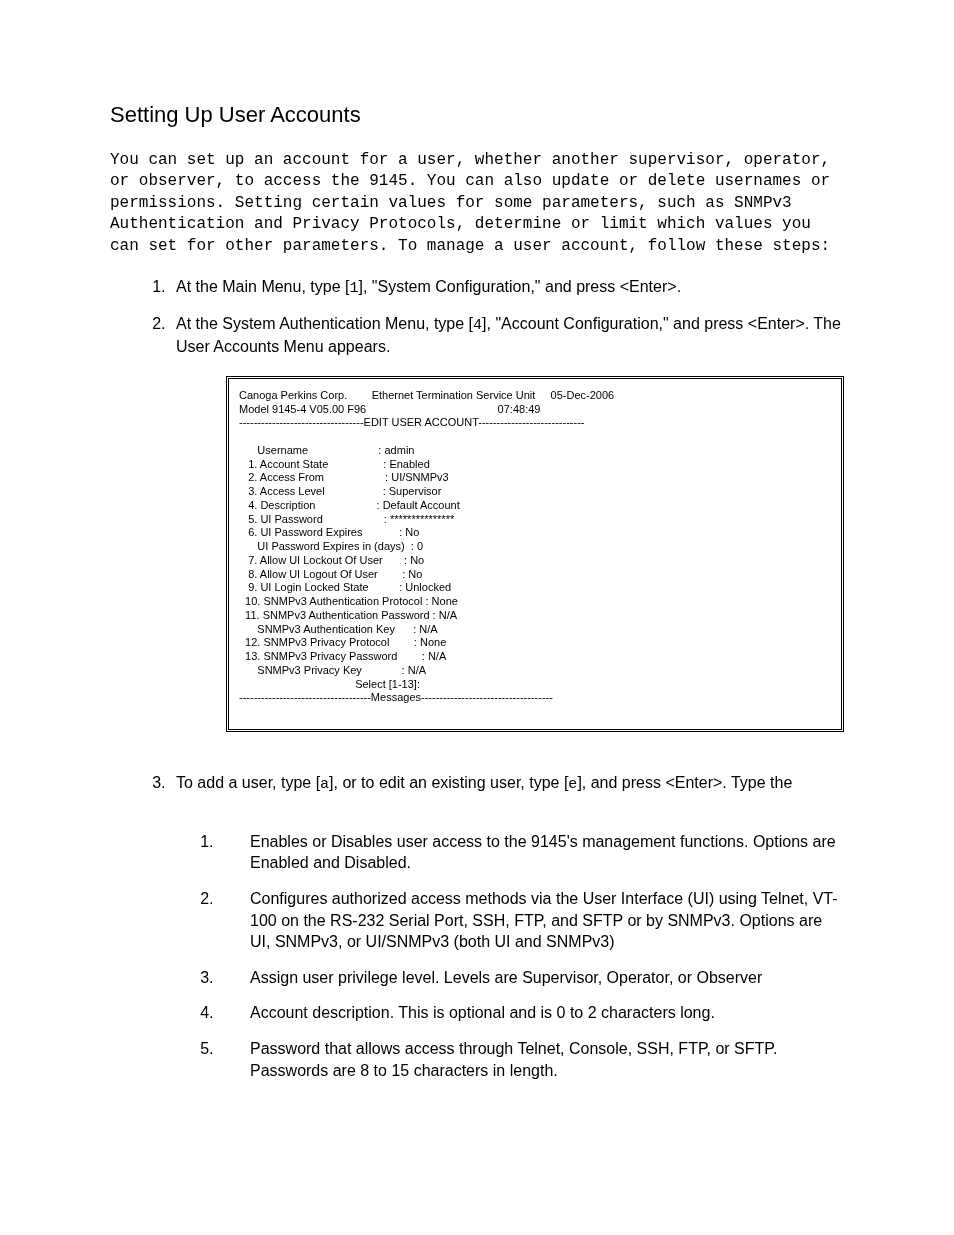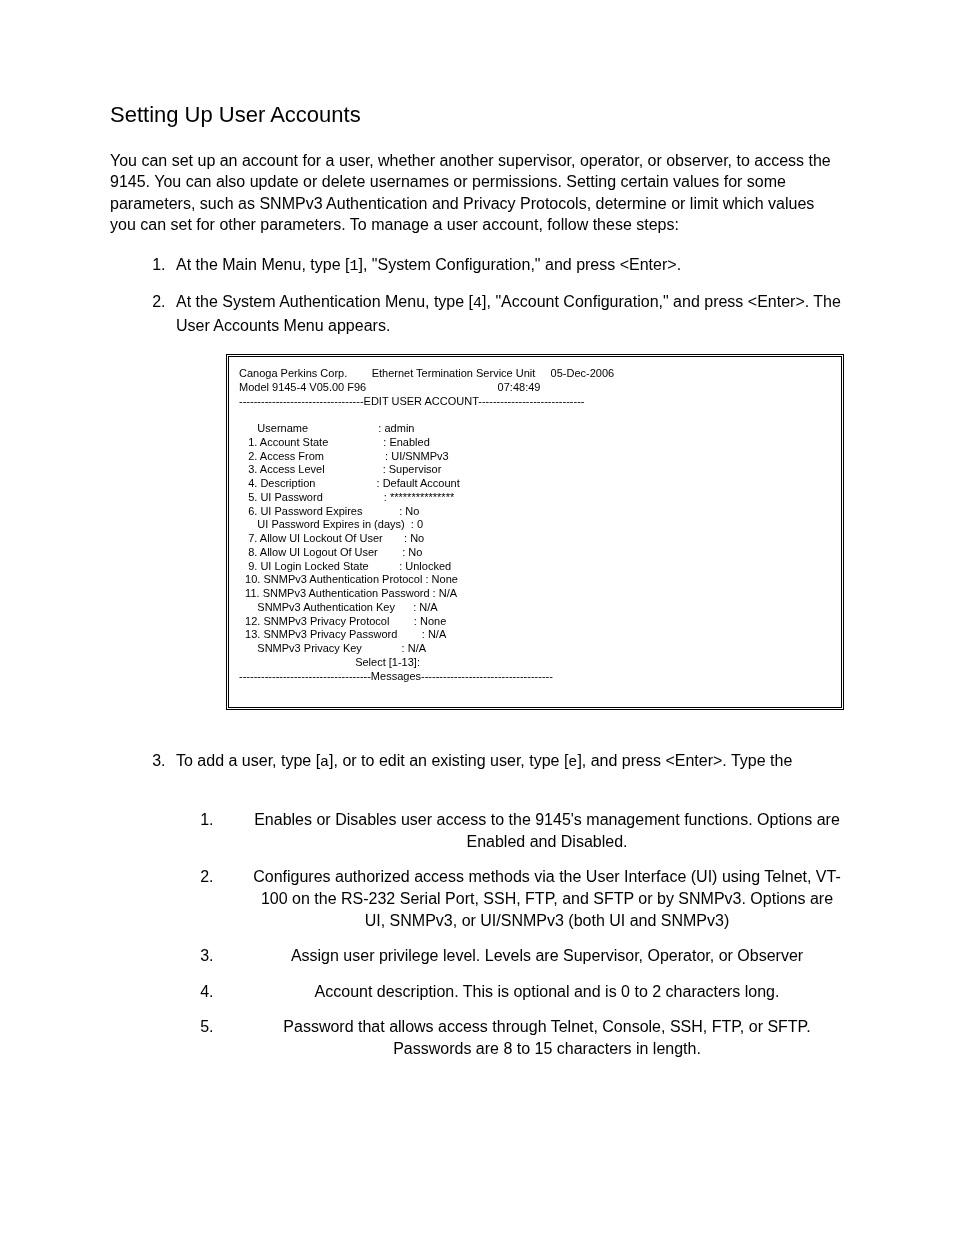--- a/index.html
+++ b/index.html
@@ -18,6 +18,7 @@
   }
   p.intro {
     margin: 0 0 18px 0;
+    font-family: Liberation Mono, monospace;
   }
   ol.steps {
     margin: 0 0 0 0;

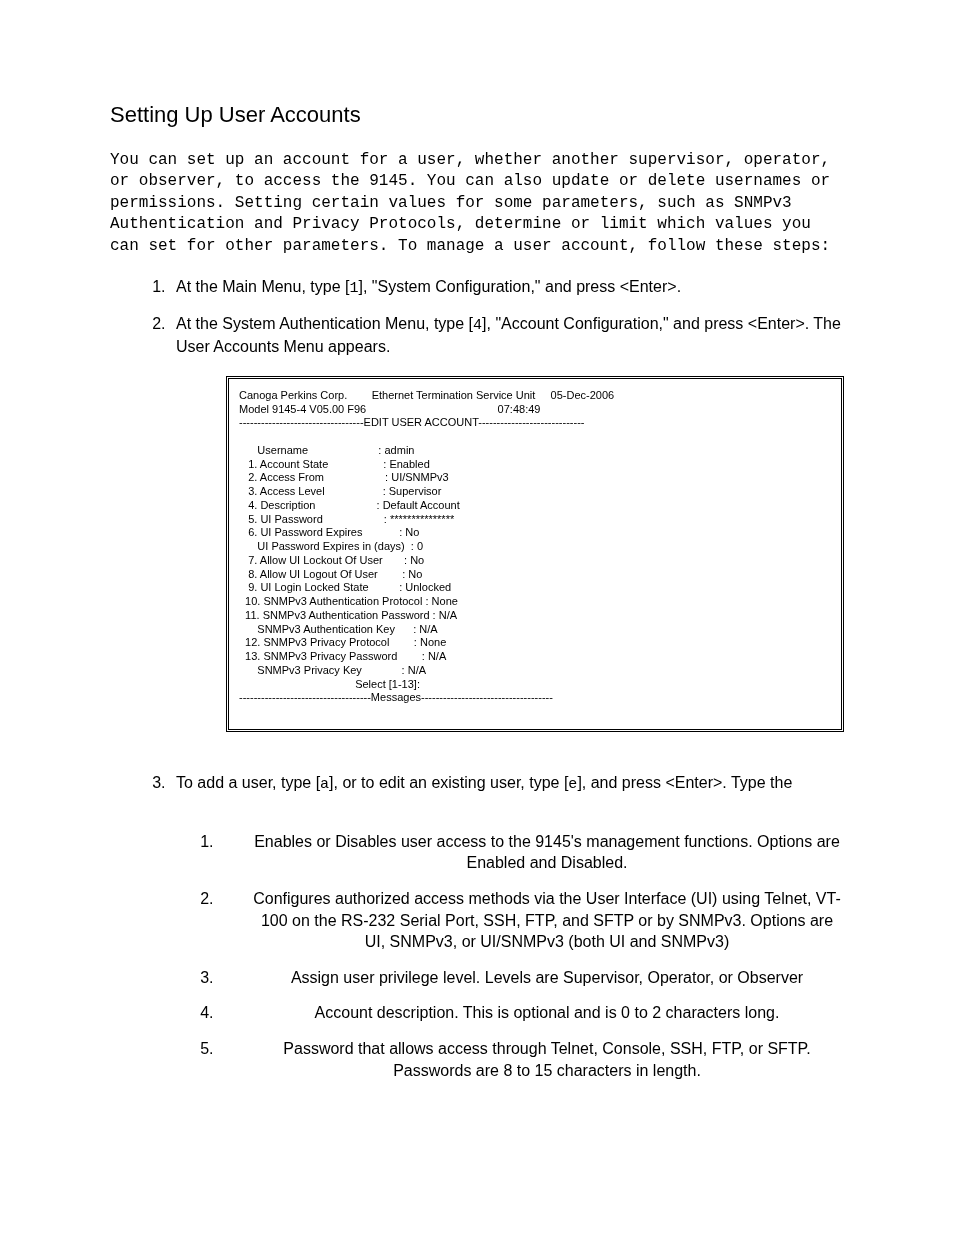--- a/index.html
+++ b/index.html
@@ -48,7 +48,6 @@
   }
   .sub-items > li {
     margin-bottom: 14px;
-    text-align: center;
   }
   .sub-desc {
     margin-top: 4px;

